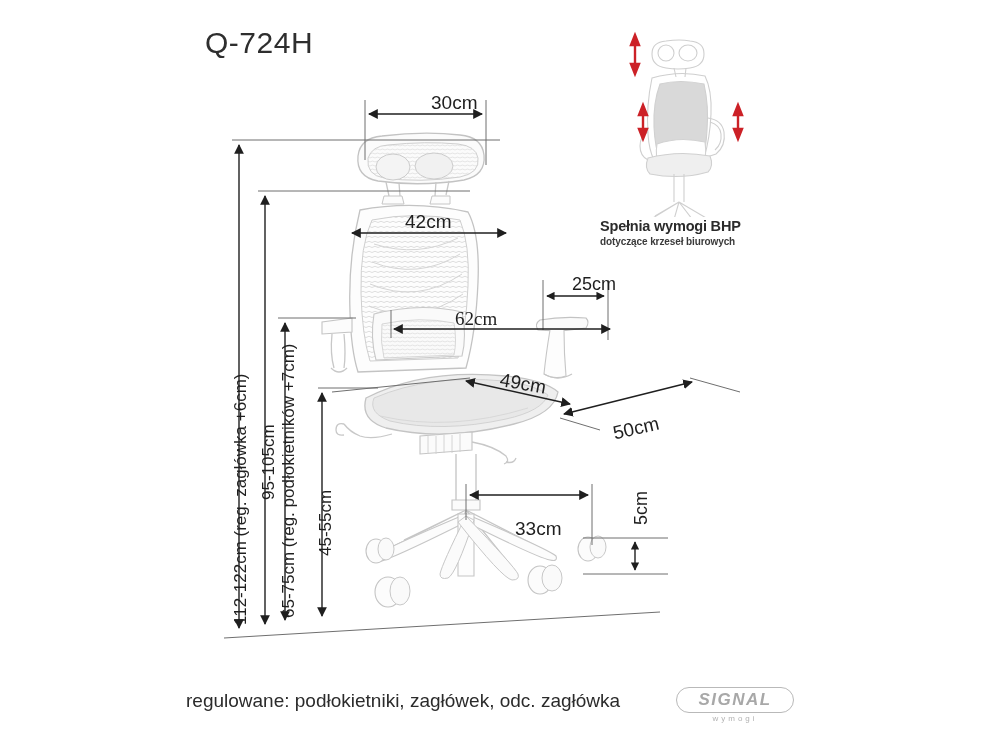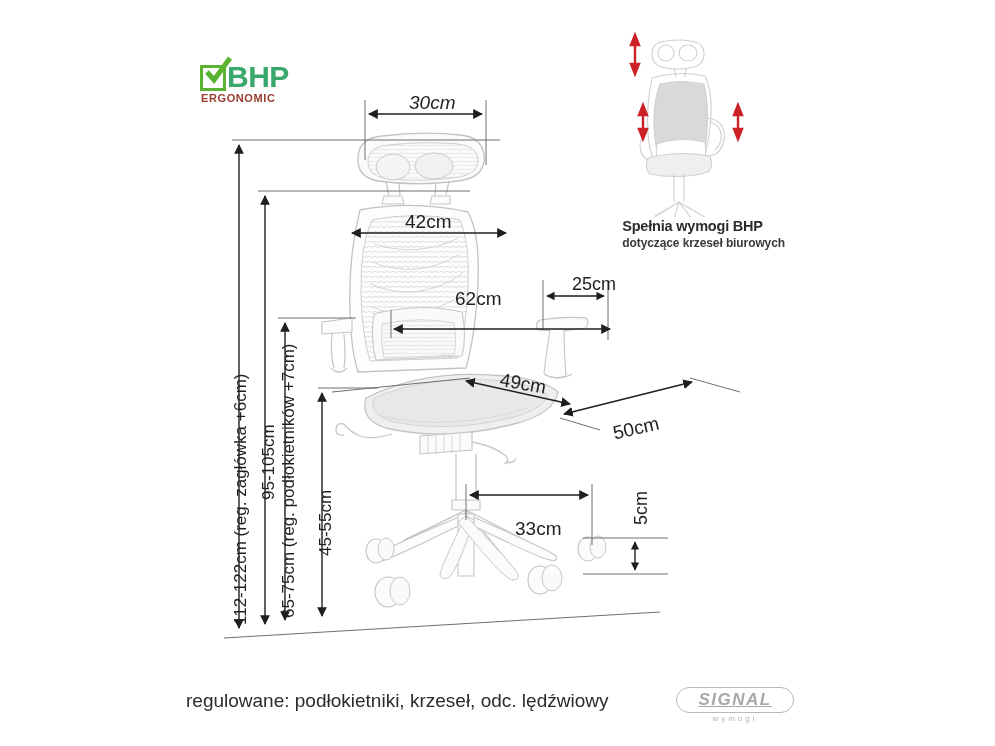--- a/index.html
+++ b/index.html
@@ -192,6 +192,7 @@
 
 <div id="canvas">
 
+  <div class="title">Q-724H</div>
 
   <div class="bhp-logo">
     <div class="bhp-check-box"></div>

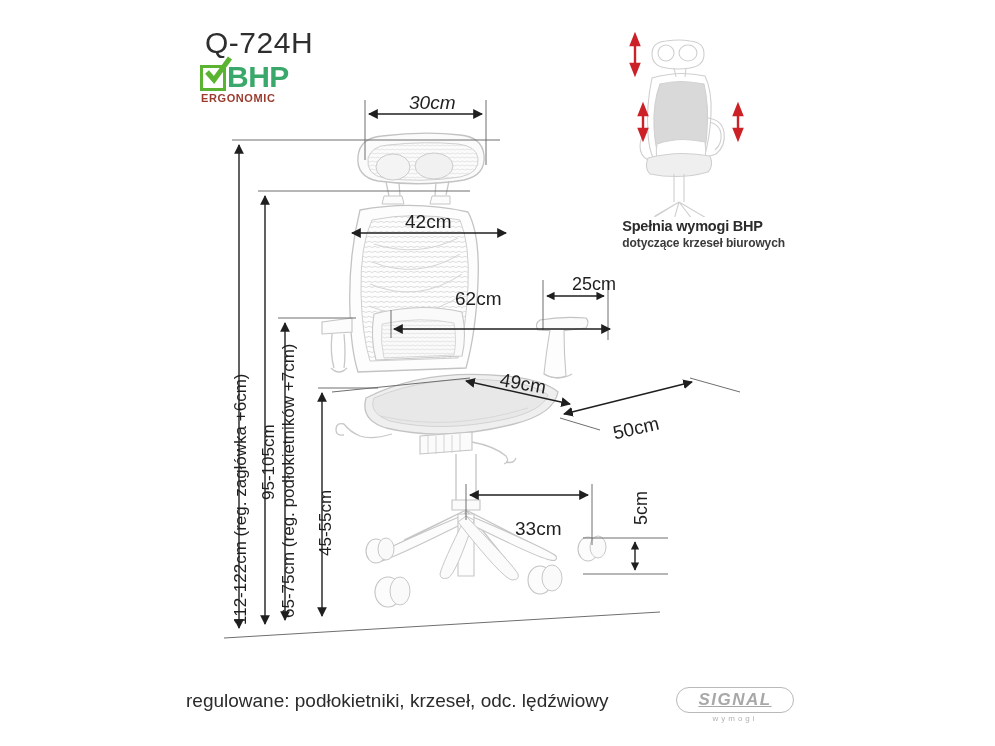--- a/index.html
+++ b/index.html
@@ -194,14 +194,6 @@
 
   <div class="title">Q-724H</div>
 
-  <div class="bhp-logo">
-    <div class="bhp-check-box"></div>
-    <svg class="bhp-check-mark" viewBox="0 0 30 30">
-      <path d="M4 16 L11 24 L27 2" fill="none" stroke="#5ab431" stroke-width="5" stroke-linecap="butt" stroke-linejoin="miter"></path>
-    </svg>
-    <div class="bhp-text">BHP</div>
-    <div class="bhp-sub">ERGONOMIC</div>
-  </div>
 
   <div class="badge">
     <svg width="185" height="195" viewBox="0 0 185 195">

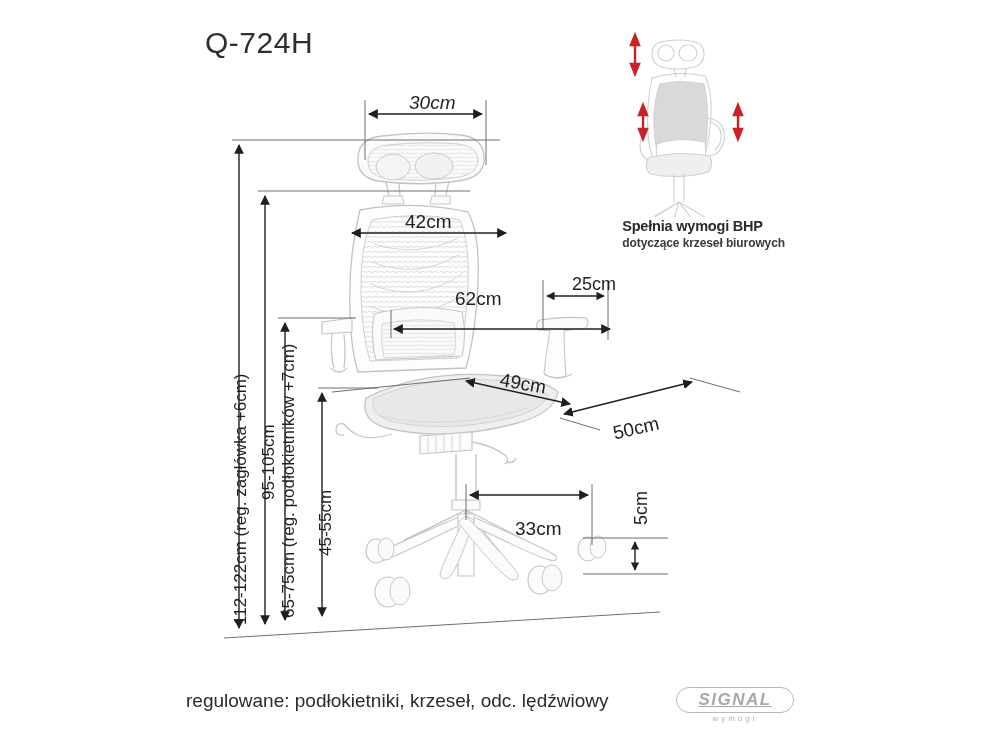--- a/index.html
+++ b/index.html
@@ -388,7 +388,7 @@
     </g>
   </svg>
 
-  <div class="dim" style="left:409px; top:92px;font-style:italic;">30cm</div>
+  <div class="dim" style="left:431px; top:92px;">30cm</div>
 
   <div class="dim" style="left:405px; top:211px;">42cm</div>
 

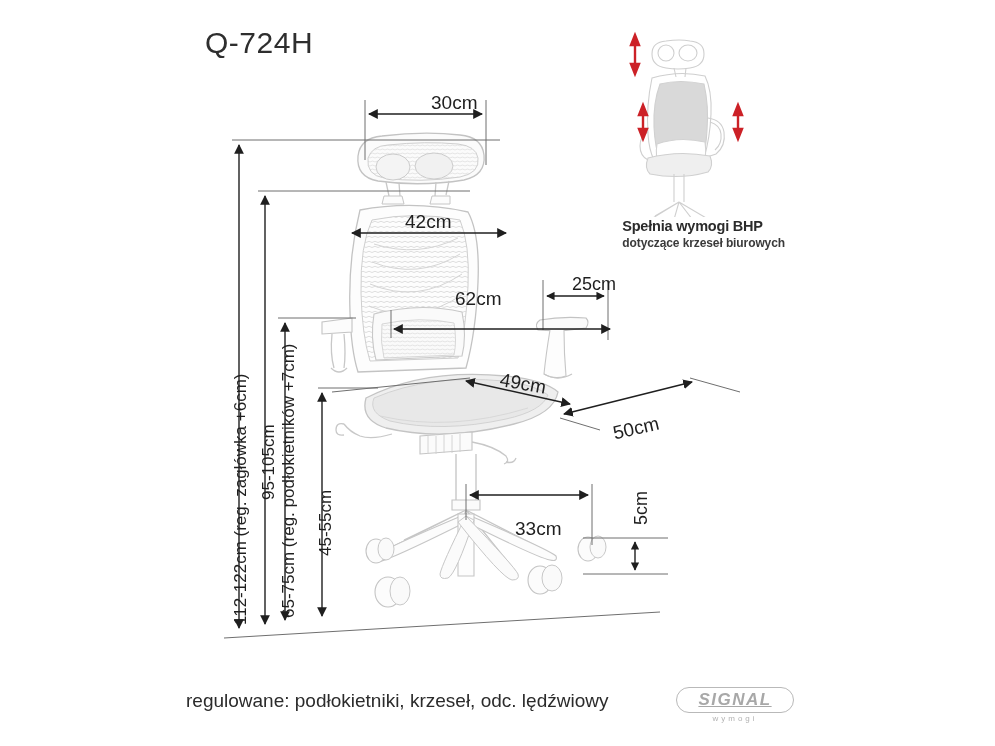--- a/index.html
+++ b/index.html
@@ -88,7 +88,6 @@
     left: 0;
     top: 196px;
     width: 185px;
-    text-align: center;
     font-size: 14.5px;
     font-weight: bold;
     color: #2b2b2b;

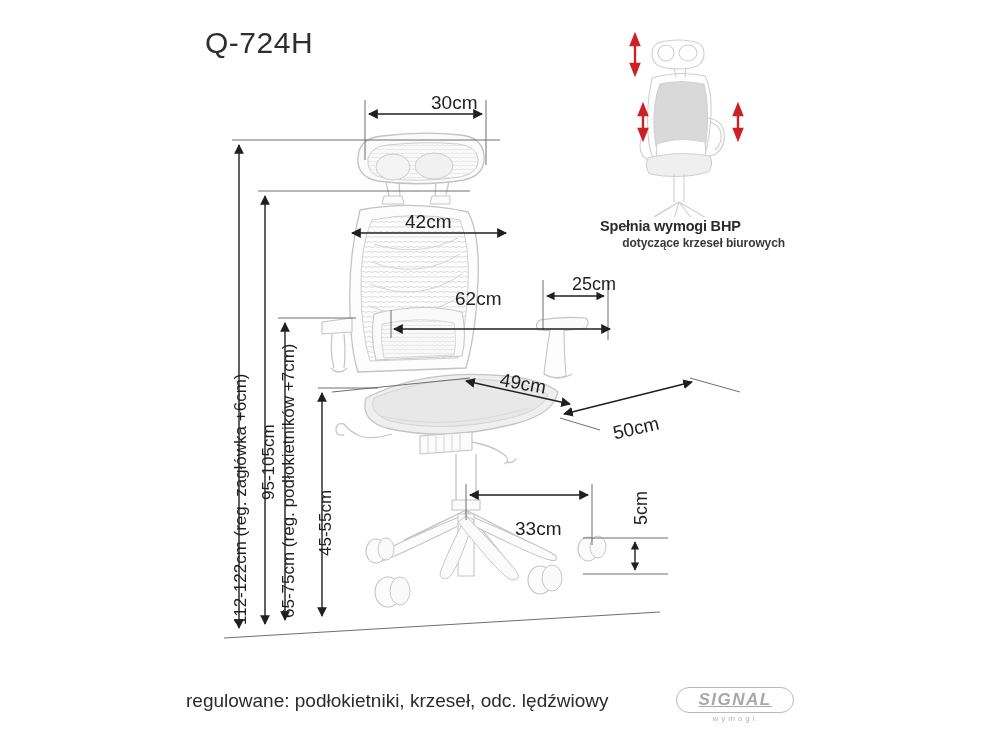--- a/index.html
+++ b/index.html
@@ -98,8 +98,8 @@
     left: 0;
     top: 214px;
     width: 185px;
-    text-align: right;
-    font-size: 12px;
+    text-align: left;
+    font-size: 10px;
     font-weight: bold;
     color: #3a3a3a;
     letter-spacing: -0.1px;

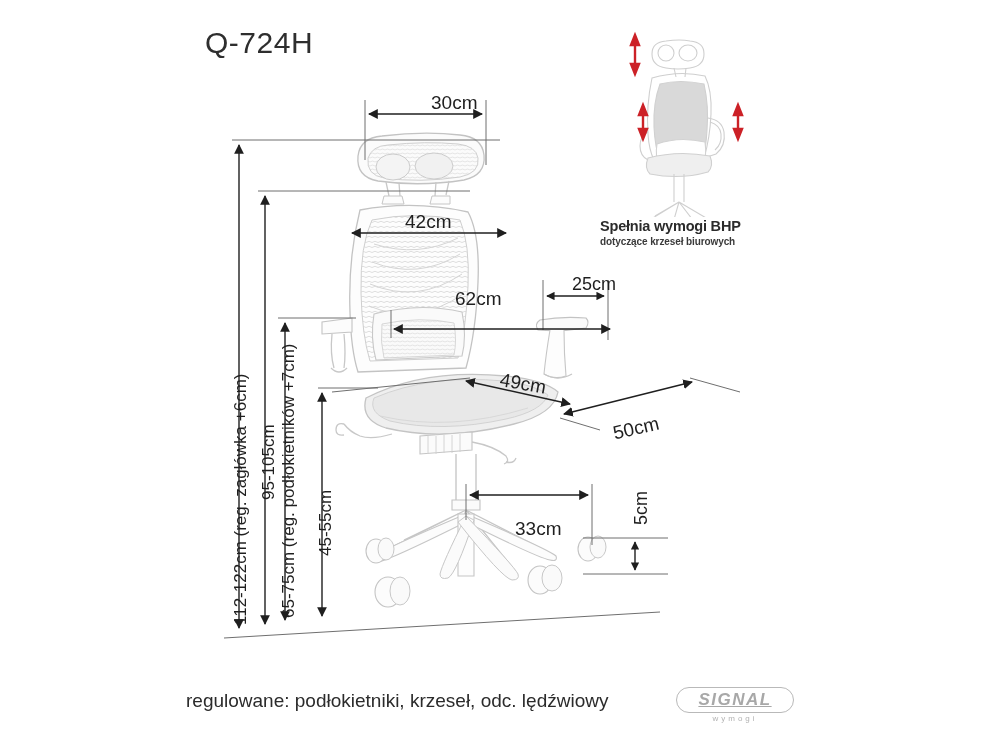--- a/index.html
+++ b/index.html
@@ -391,7 +391,7 @@
 
   <div class="dim" style="left:405px; top:211px;">42cm</div>
 
-  <div class="dim" style="left:455px; top:288px;">62cm</div>
+  <div class="dim" style="left:455px; top:308px;font-family:Liberation Serif, serif;">62cm</div>
 
   <div class="dim small" style="left:549px; top:274px;margin-left:23px;">25cm</div>
 

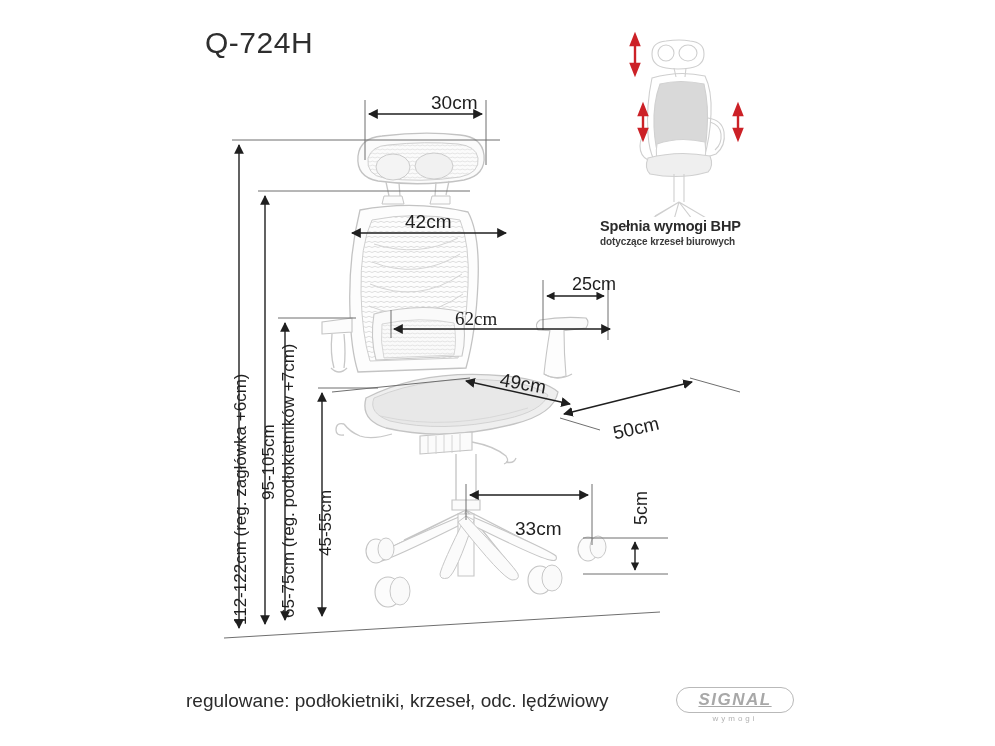--- a/index.html
+++ b/index.html
@@ -411,7 +411,7 @@
 
   <div class="vdim" style="left:316px; top:556px;">45-55cm</div>
 
-  <div class="footer-caption">regulowane: podłokietniki, krzeseł, odc. lędźwiowy</div>
+  <div class="footer-caption">regulowane: podłokietniki, zagłówek, odc. zagłówka</div>
 
   <div class="signal-logo">
     <div class="signal-oval"></div>

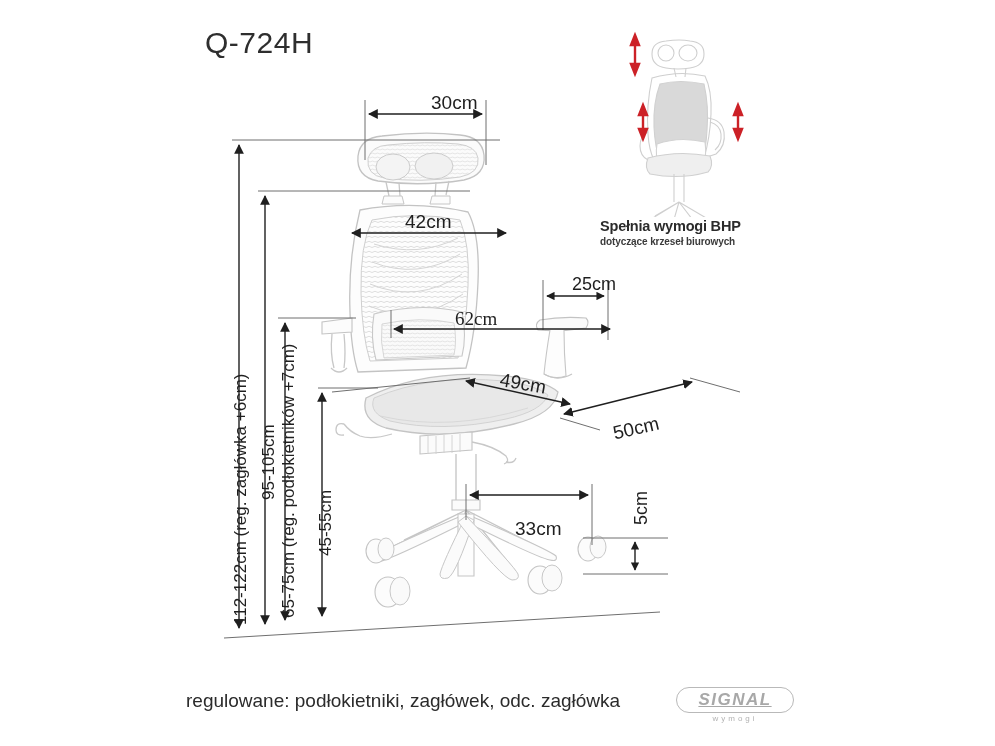--- a/index.html
+++ b/index.html
@@ -164,7 +164,6 @@
     font-style: italic;
     letter-spacing: 1.5px;
     color: #a8a8a8;
-    text-decoration: underline;
   }
   .signal-sub {
     position: absolute;

